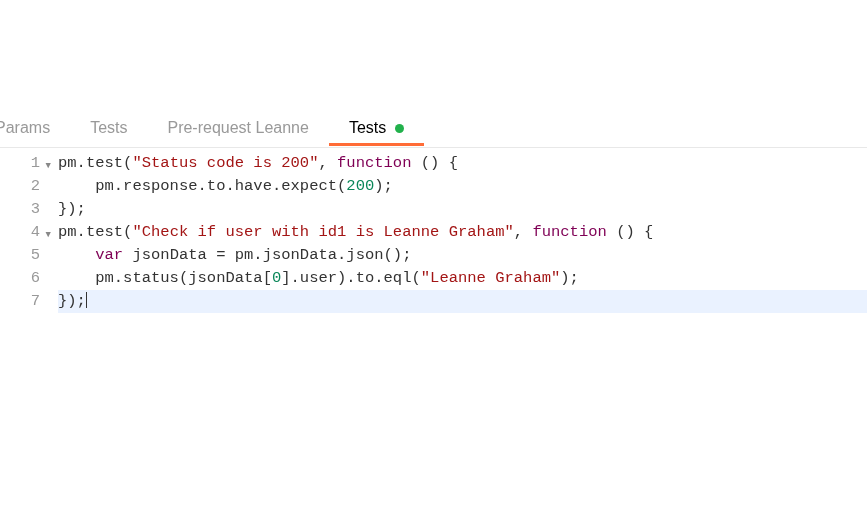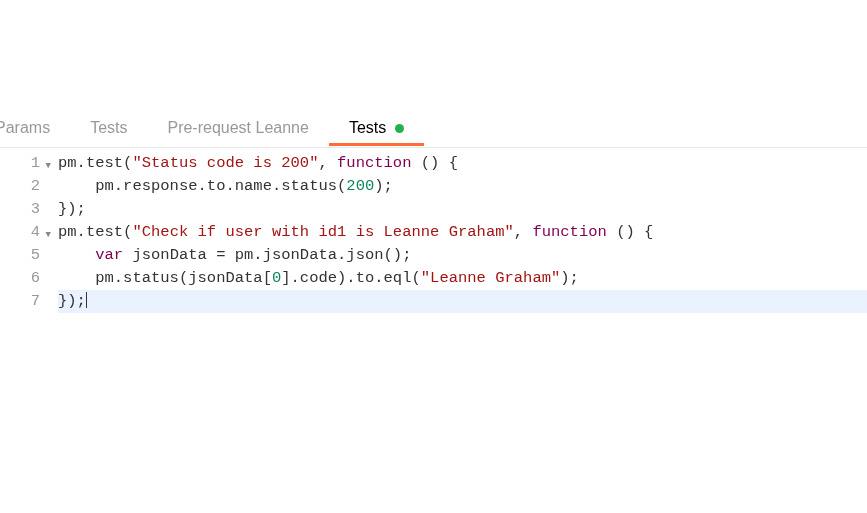--- a/index.html
+++ b/index.html
@@ -135,7 +135,7 @@
   </div>
   <div class="code">
     <div class="code-line"><span class="tk-obj">pm.test(</span><span class="tk-str">"Status code is 200"</span><span class="tk-pun">, </span><span class="tk-key">function</span><span class="tk-pun"> () {</span></div>
-    <div class="code-line"><span class="tk-obj">    pm.response.to.name.status(</span><span class="tk-num">200</span><span class="tk-pun">);</span></div>
+    <div class="code-line"><span class="tk-obj">    pm.response.to.have.expect(</span><span class="tk-num">200</span><span class="tk-pun">);</span></div>
     <div class="code-line"><span class="tk-pun">});</span></div>
     <div class="code-line"><span class="tk-obj">pm.test(</span><span class="tk-str">"Check if user with id1 is Leanne Graham"</span><span class="tk-pun">, </span><span class="tk-key">function</span><span class="tk-pun"> () {</span></div>
     <div class="code-line"><span>    </span><span class="tk-key">var</span><span class="tk-obj"> jsonData = pm.jsonData.json();</span></div>

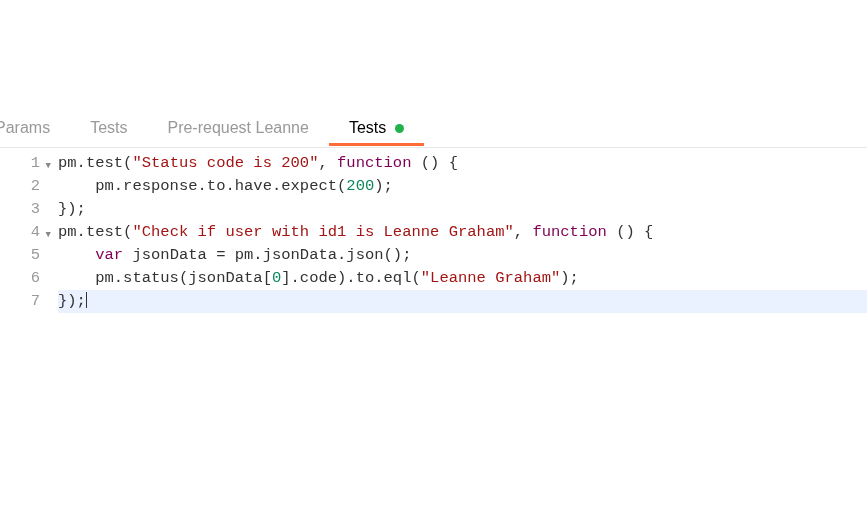--- a/index.html
+++ b/index.html
@@ -139,7 +139,7 @@
     <div class="code-line"><span class="tk-pun">});</span></div>
     <div class="code-line"><span class="tk-obj">pm.test(</span><span class="tk-str">"Check if user with id1 is Leanne Graham"</span><span class="tk-pun">, </span><span class="tk-key">function</span><span class="tk-pun"> () {</span></div>
     <div class="code-line"><span>    </span><span class="tk-key">var</span><span class="tk-obj"> jsonData = pm.jsonData.json();</span></div>
-    <div class="code-line"><span class="tk-obj">    pm.status(jsonData[</span><span class="tk-num">0</span><span class="tk-obj">].code).to.eql(</span><span class="tk-str">"Leanne Graham"</span><span class="tk-pun">);</span></div>
+    <div class="code-line"><span class="tk-obj">    pm.status(jsonData[</span><span class="tk-num">0</span><span class="tk-obj">].user).to.eql(</span><span class="tk-str">"Leanne Graham"</span><span class="tk-pun">);</span></div>
     <div class="code-line highlight"><span class="tk-pun">});</span><span class="cursor"></span></div>
   </div>
 </div>

